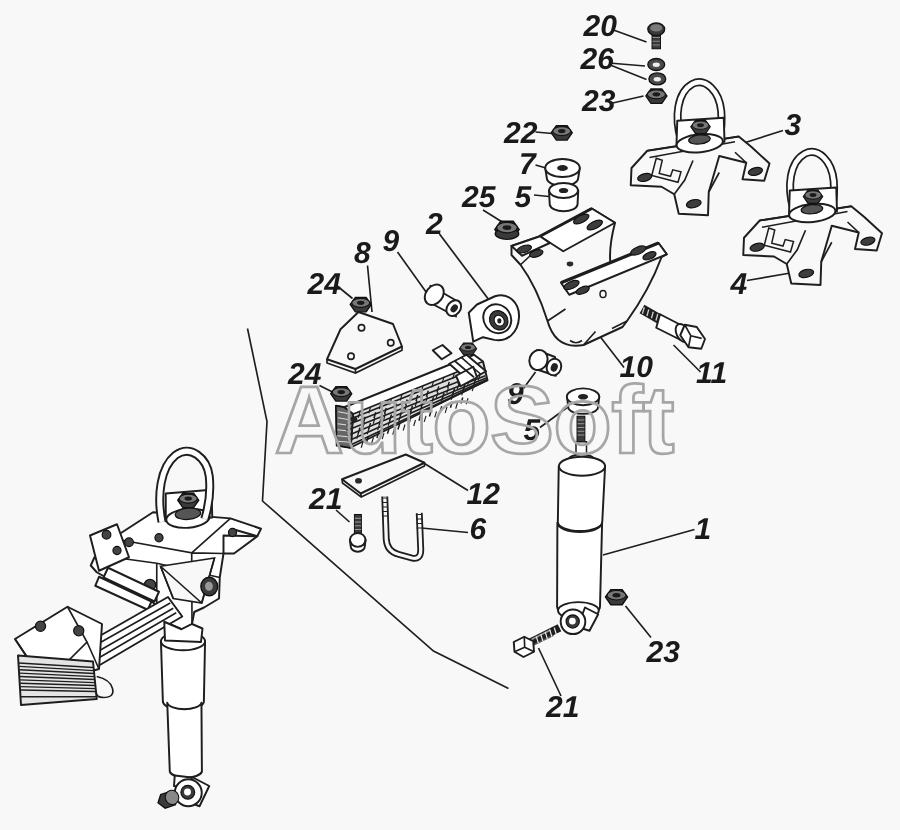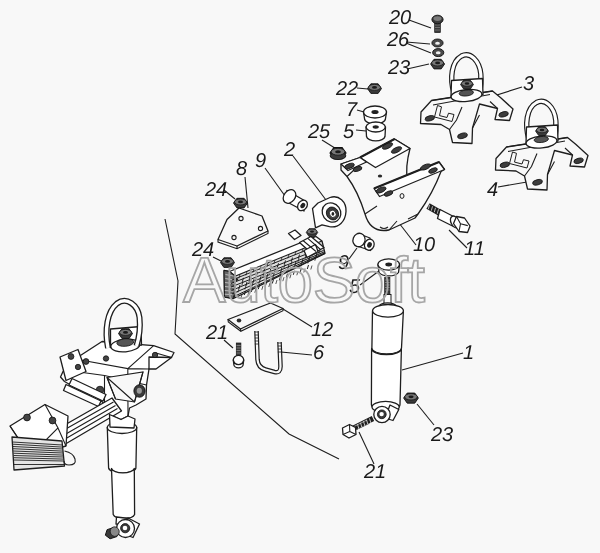--- a/index.html
+++ b/index.html
@@ -3,7 +3,7 @@
 <meta charset="utf-8">
 <style>
 html,body{margin:0;padding:0;background:#f8f8f8;-webkit-font-smoothing:antialiased;}
-#wrap{width:600px;height:553px;position:relative;overflow:hidden;}
+#wrap{width:600px;height:553px;position:relative;overflow:hidden;font-weight:bold;}
 text.lbl{font-family:"Liberation Sans",sans-serif;font-style:italic;font-size:20px;fill:#1a1a1a;}
 .ln{stroke:#1e1e1e;stroke-width:1.1;fill:none;}
 .pt{stroke:#1e1e1e;stroke-width:1.3;fill:#f8f8f8;stroke-linejoin:round;}

